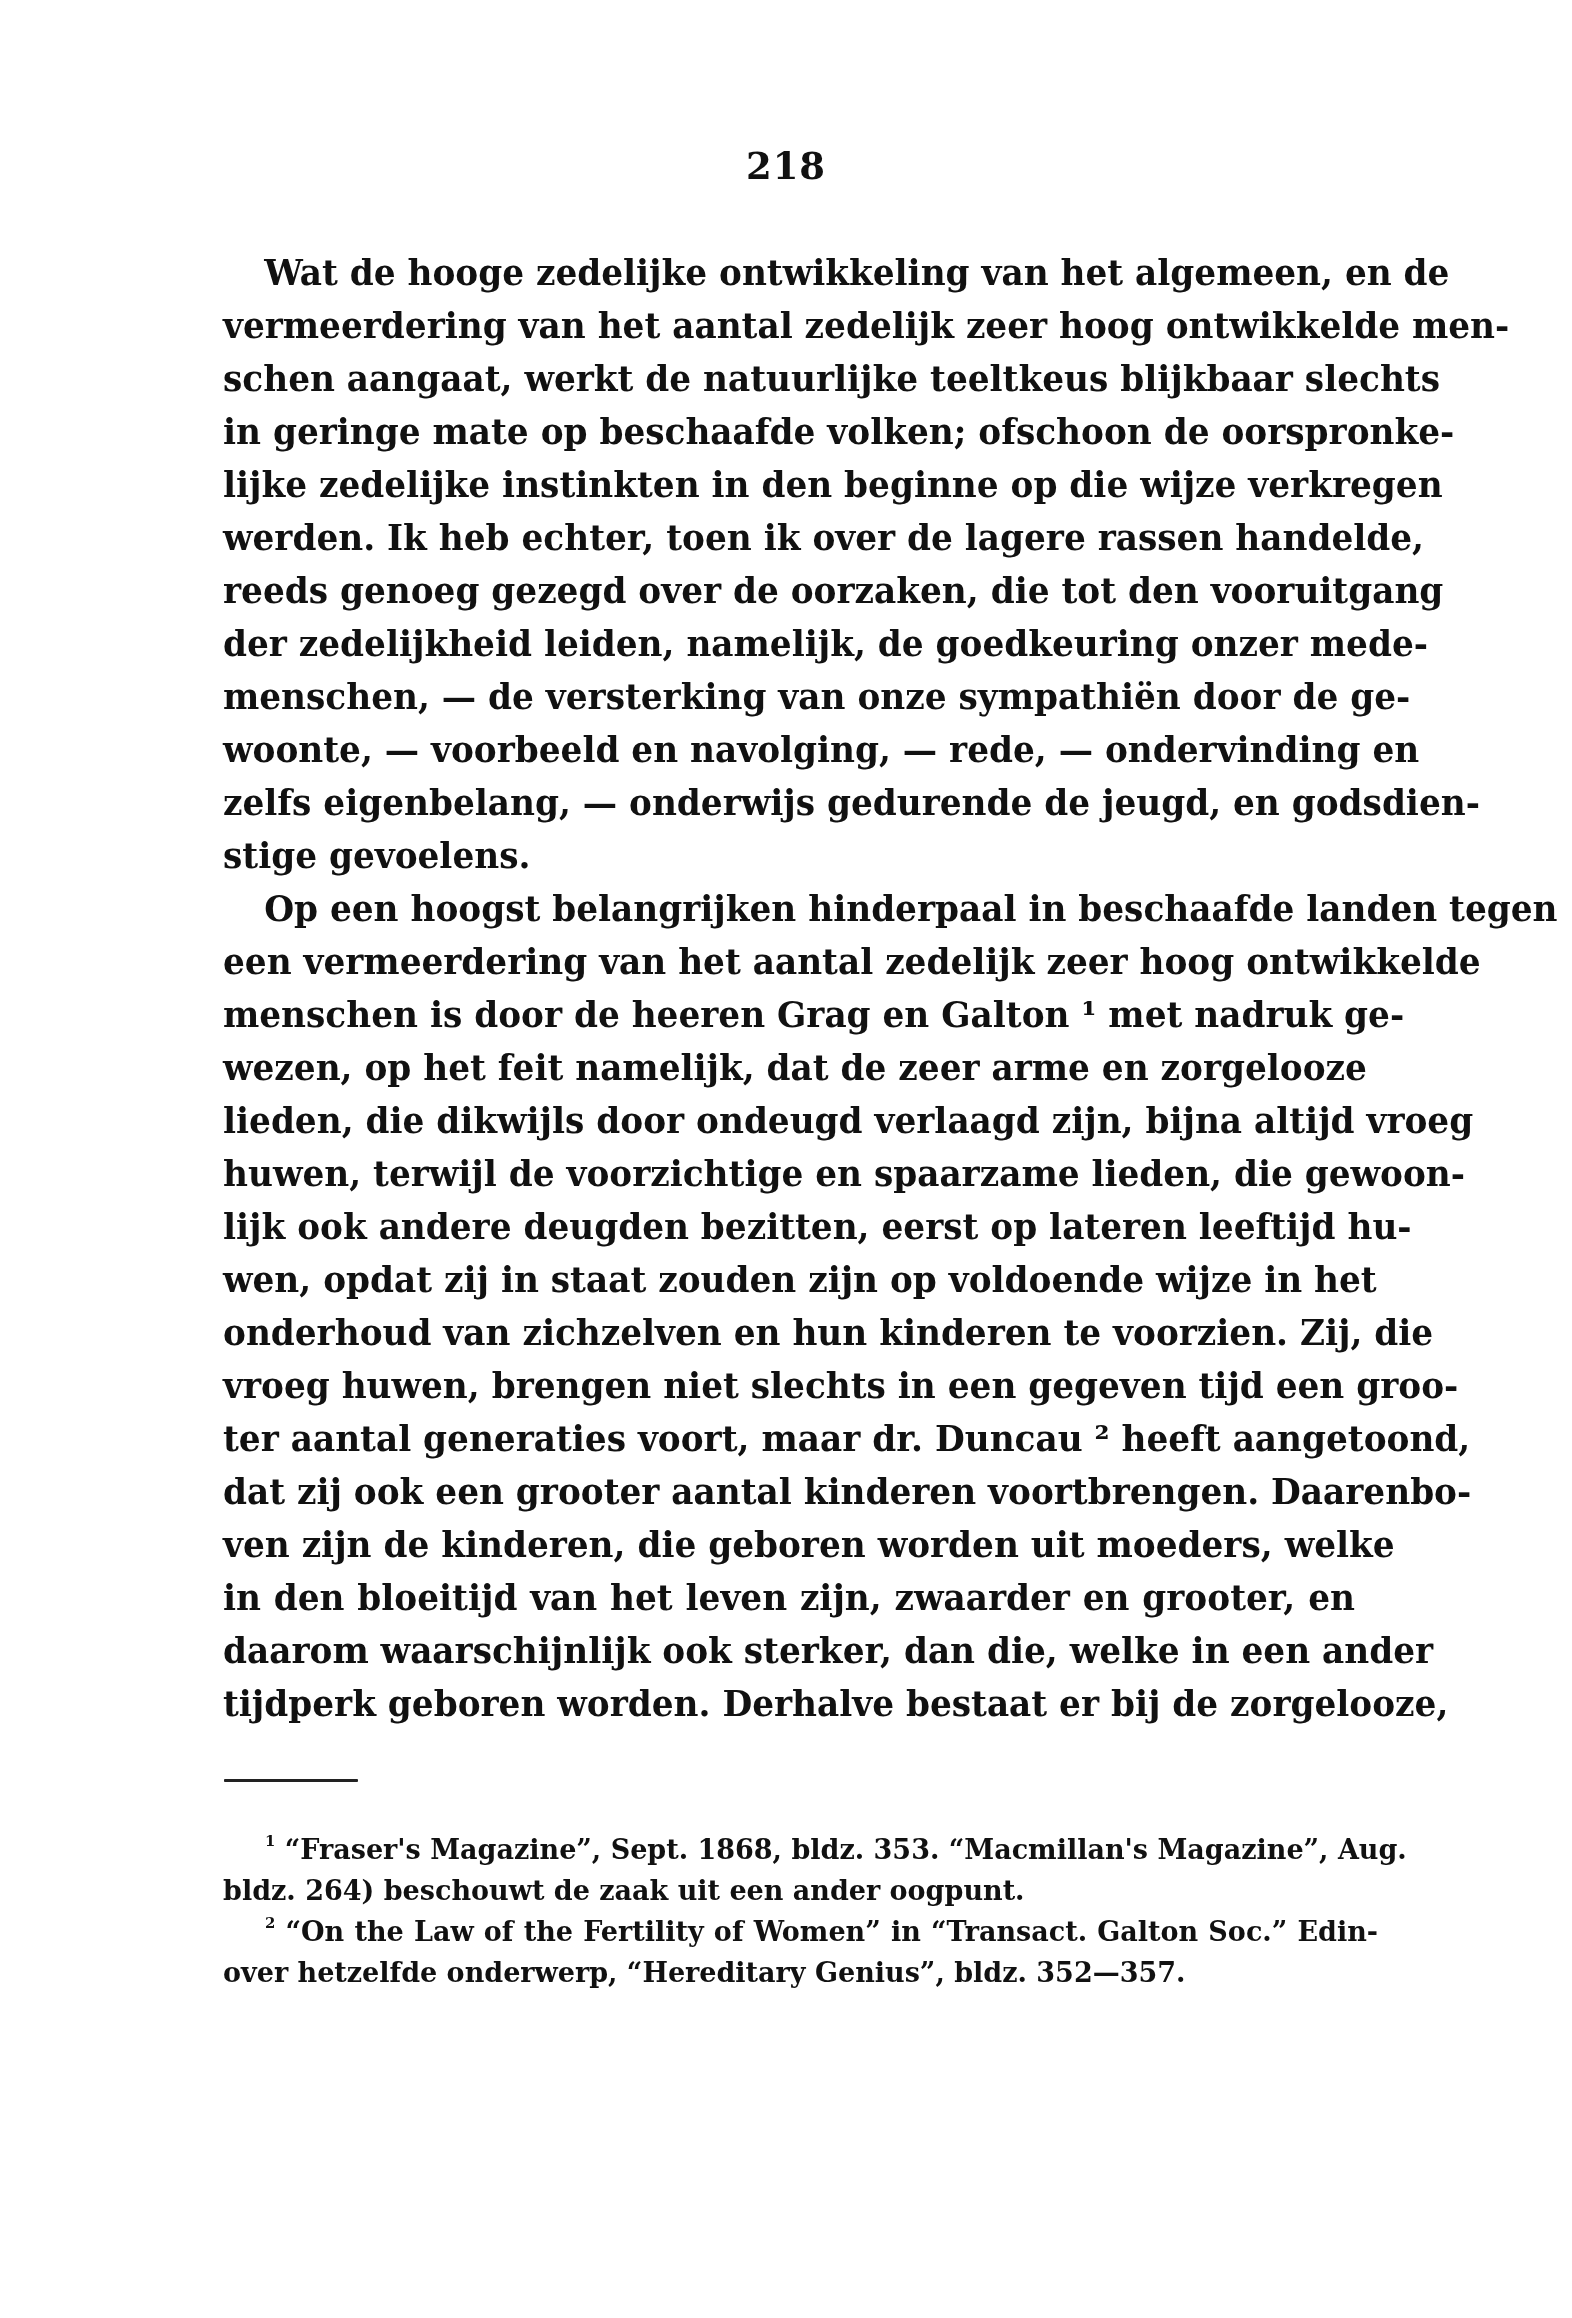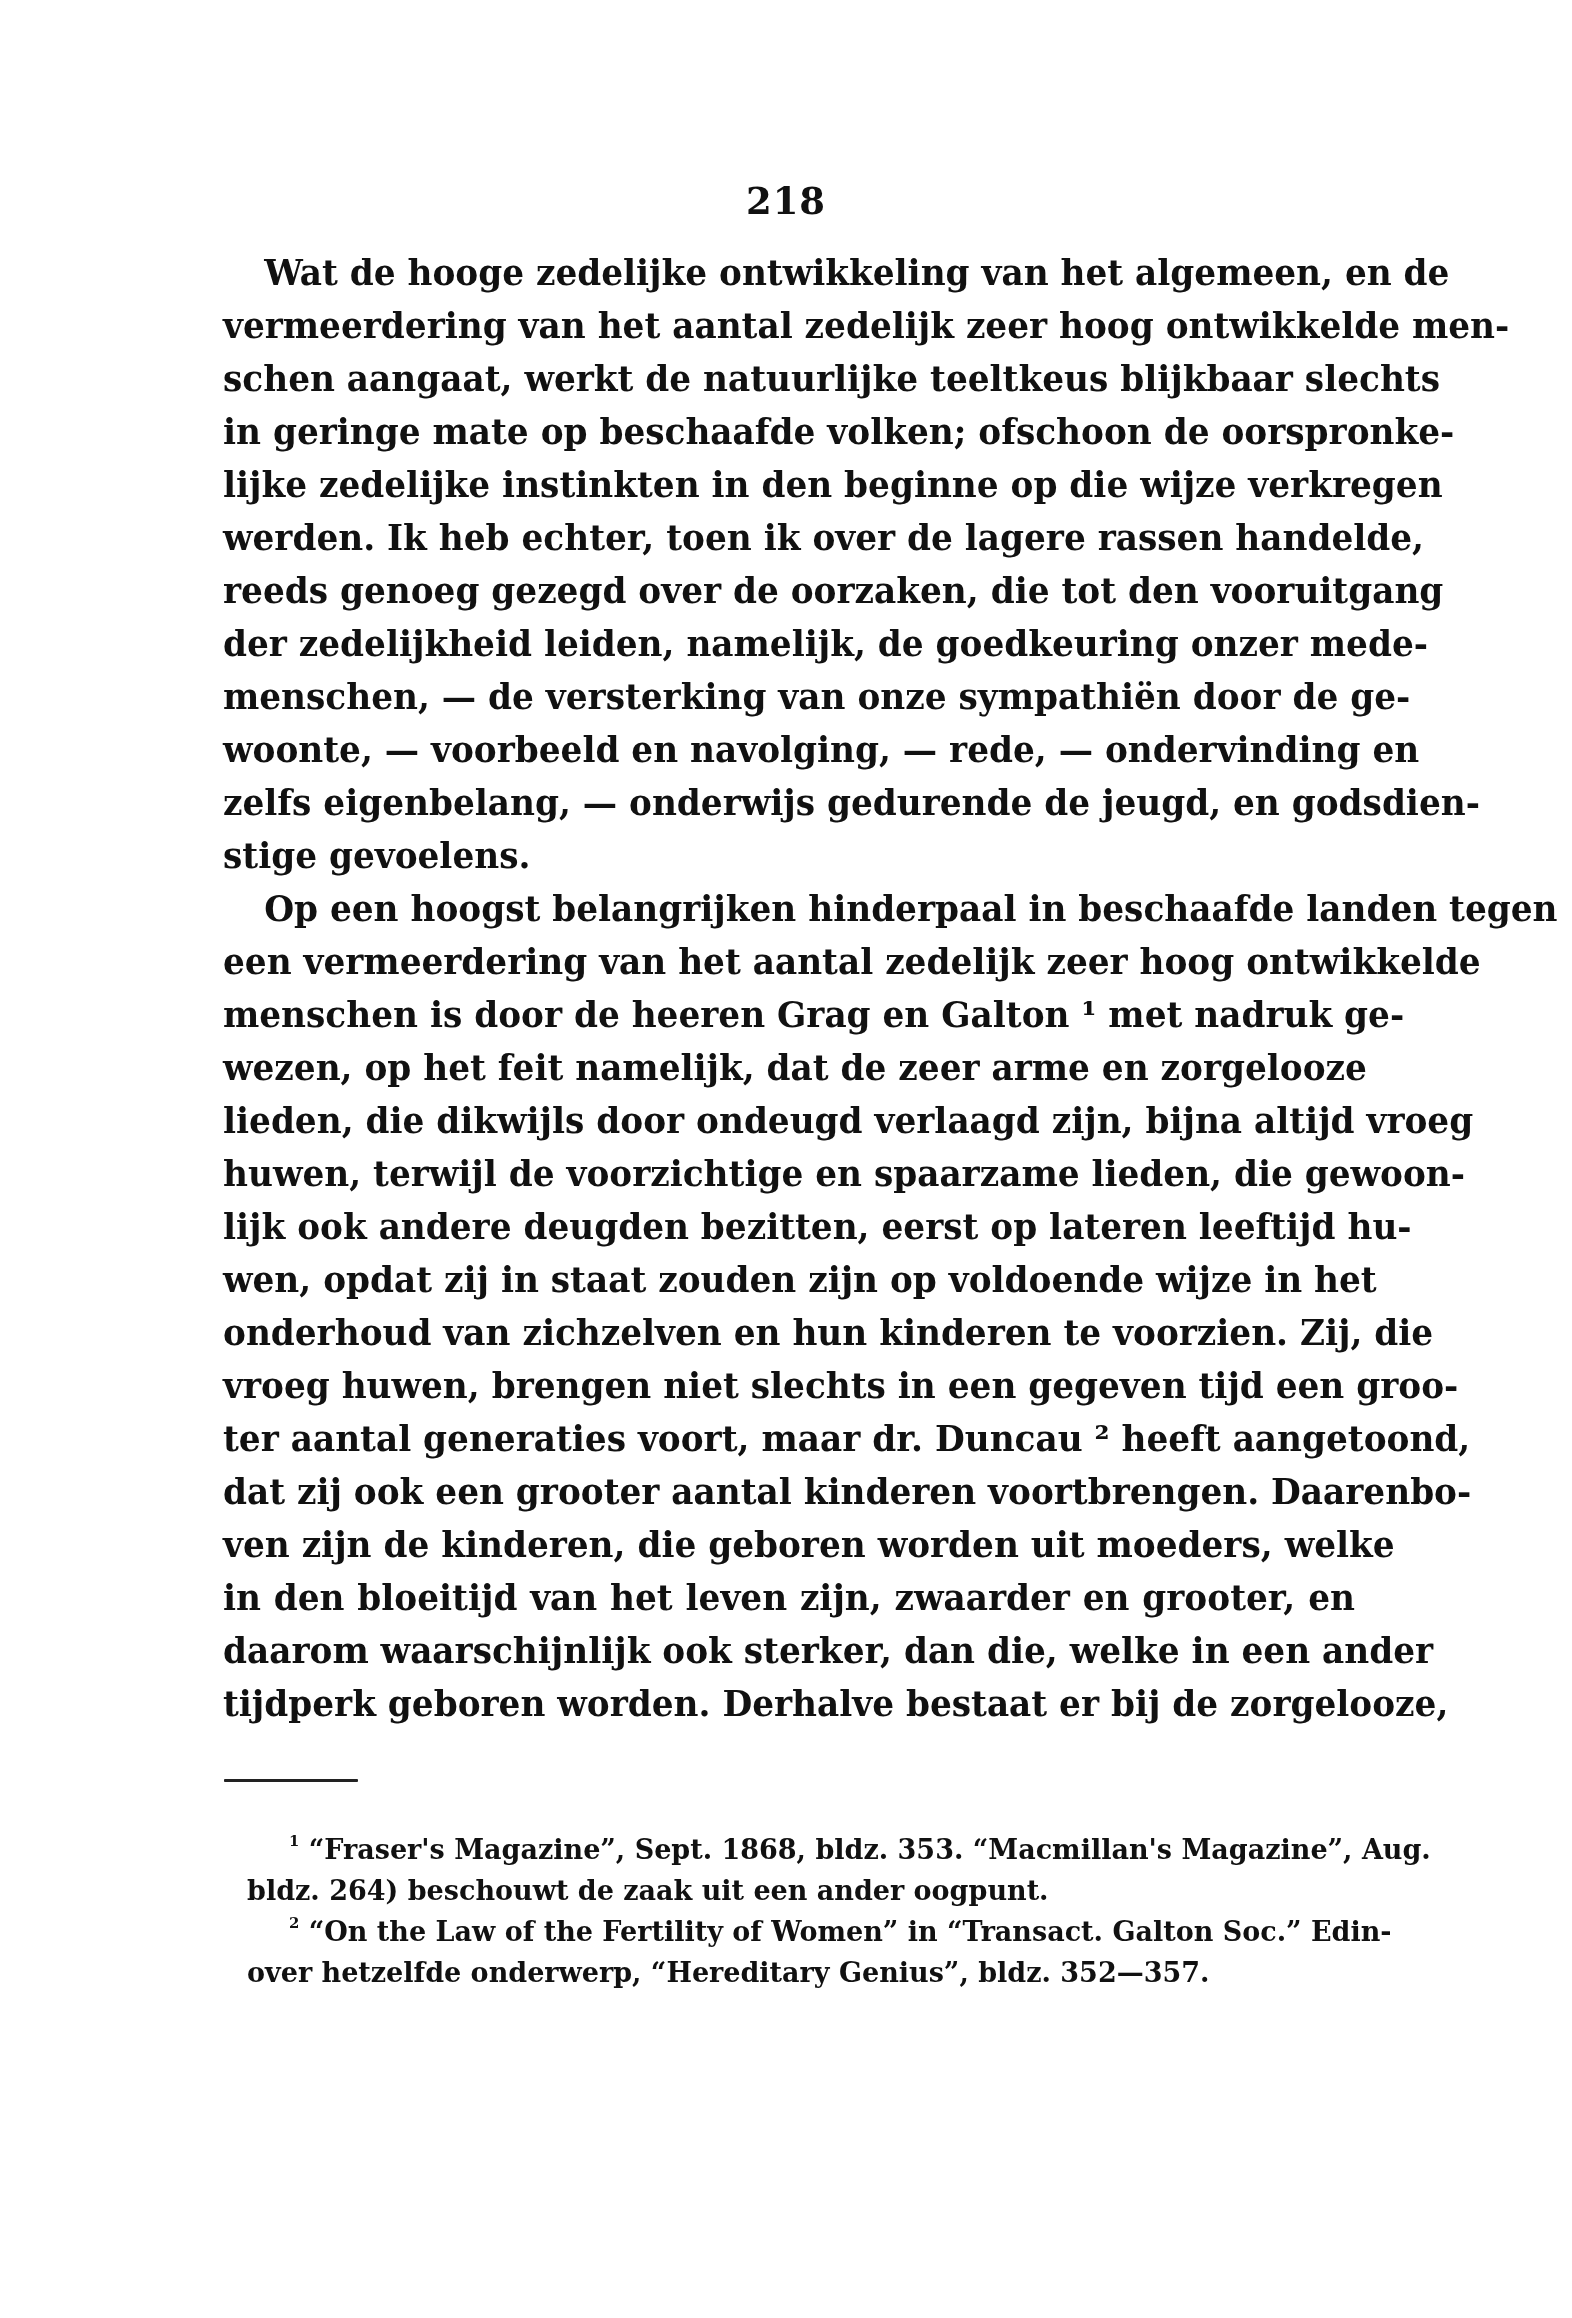--- a/index.html
+++ b/index.html
@@ -6,7 +6,7 @@
   body { width:1572px; height:2398px; position:relative; overflow:hidden; color:#111; }
   .page-number {
     position:absolute; top:144px; left:0; width:1572px; text-align:center;
-    font-family:"DejaVu Serif", serif; font-weight:bold; font-size:37px; letter-spacing:0.9px;margin-top:35px;
+    font-family:"DejaVu Serif", serif; font-weight:bold; font-size:37px; letter-spacing:0.9px;
   }
   .body-text {
     position:absolute; top:246px; left:223px; width:1155px;

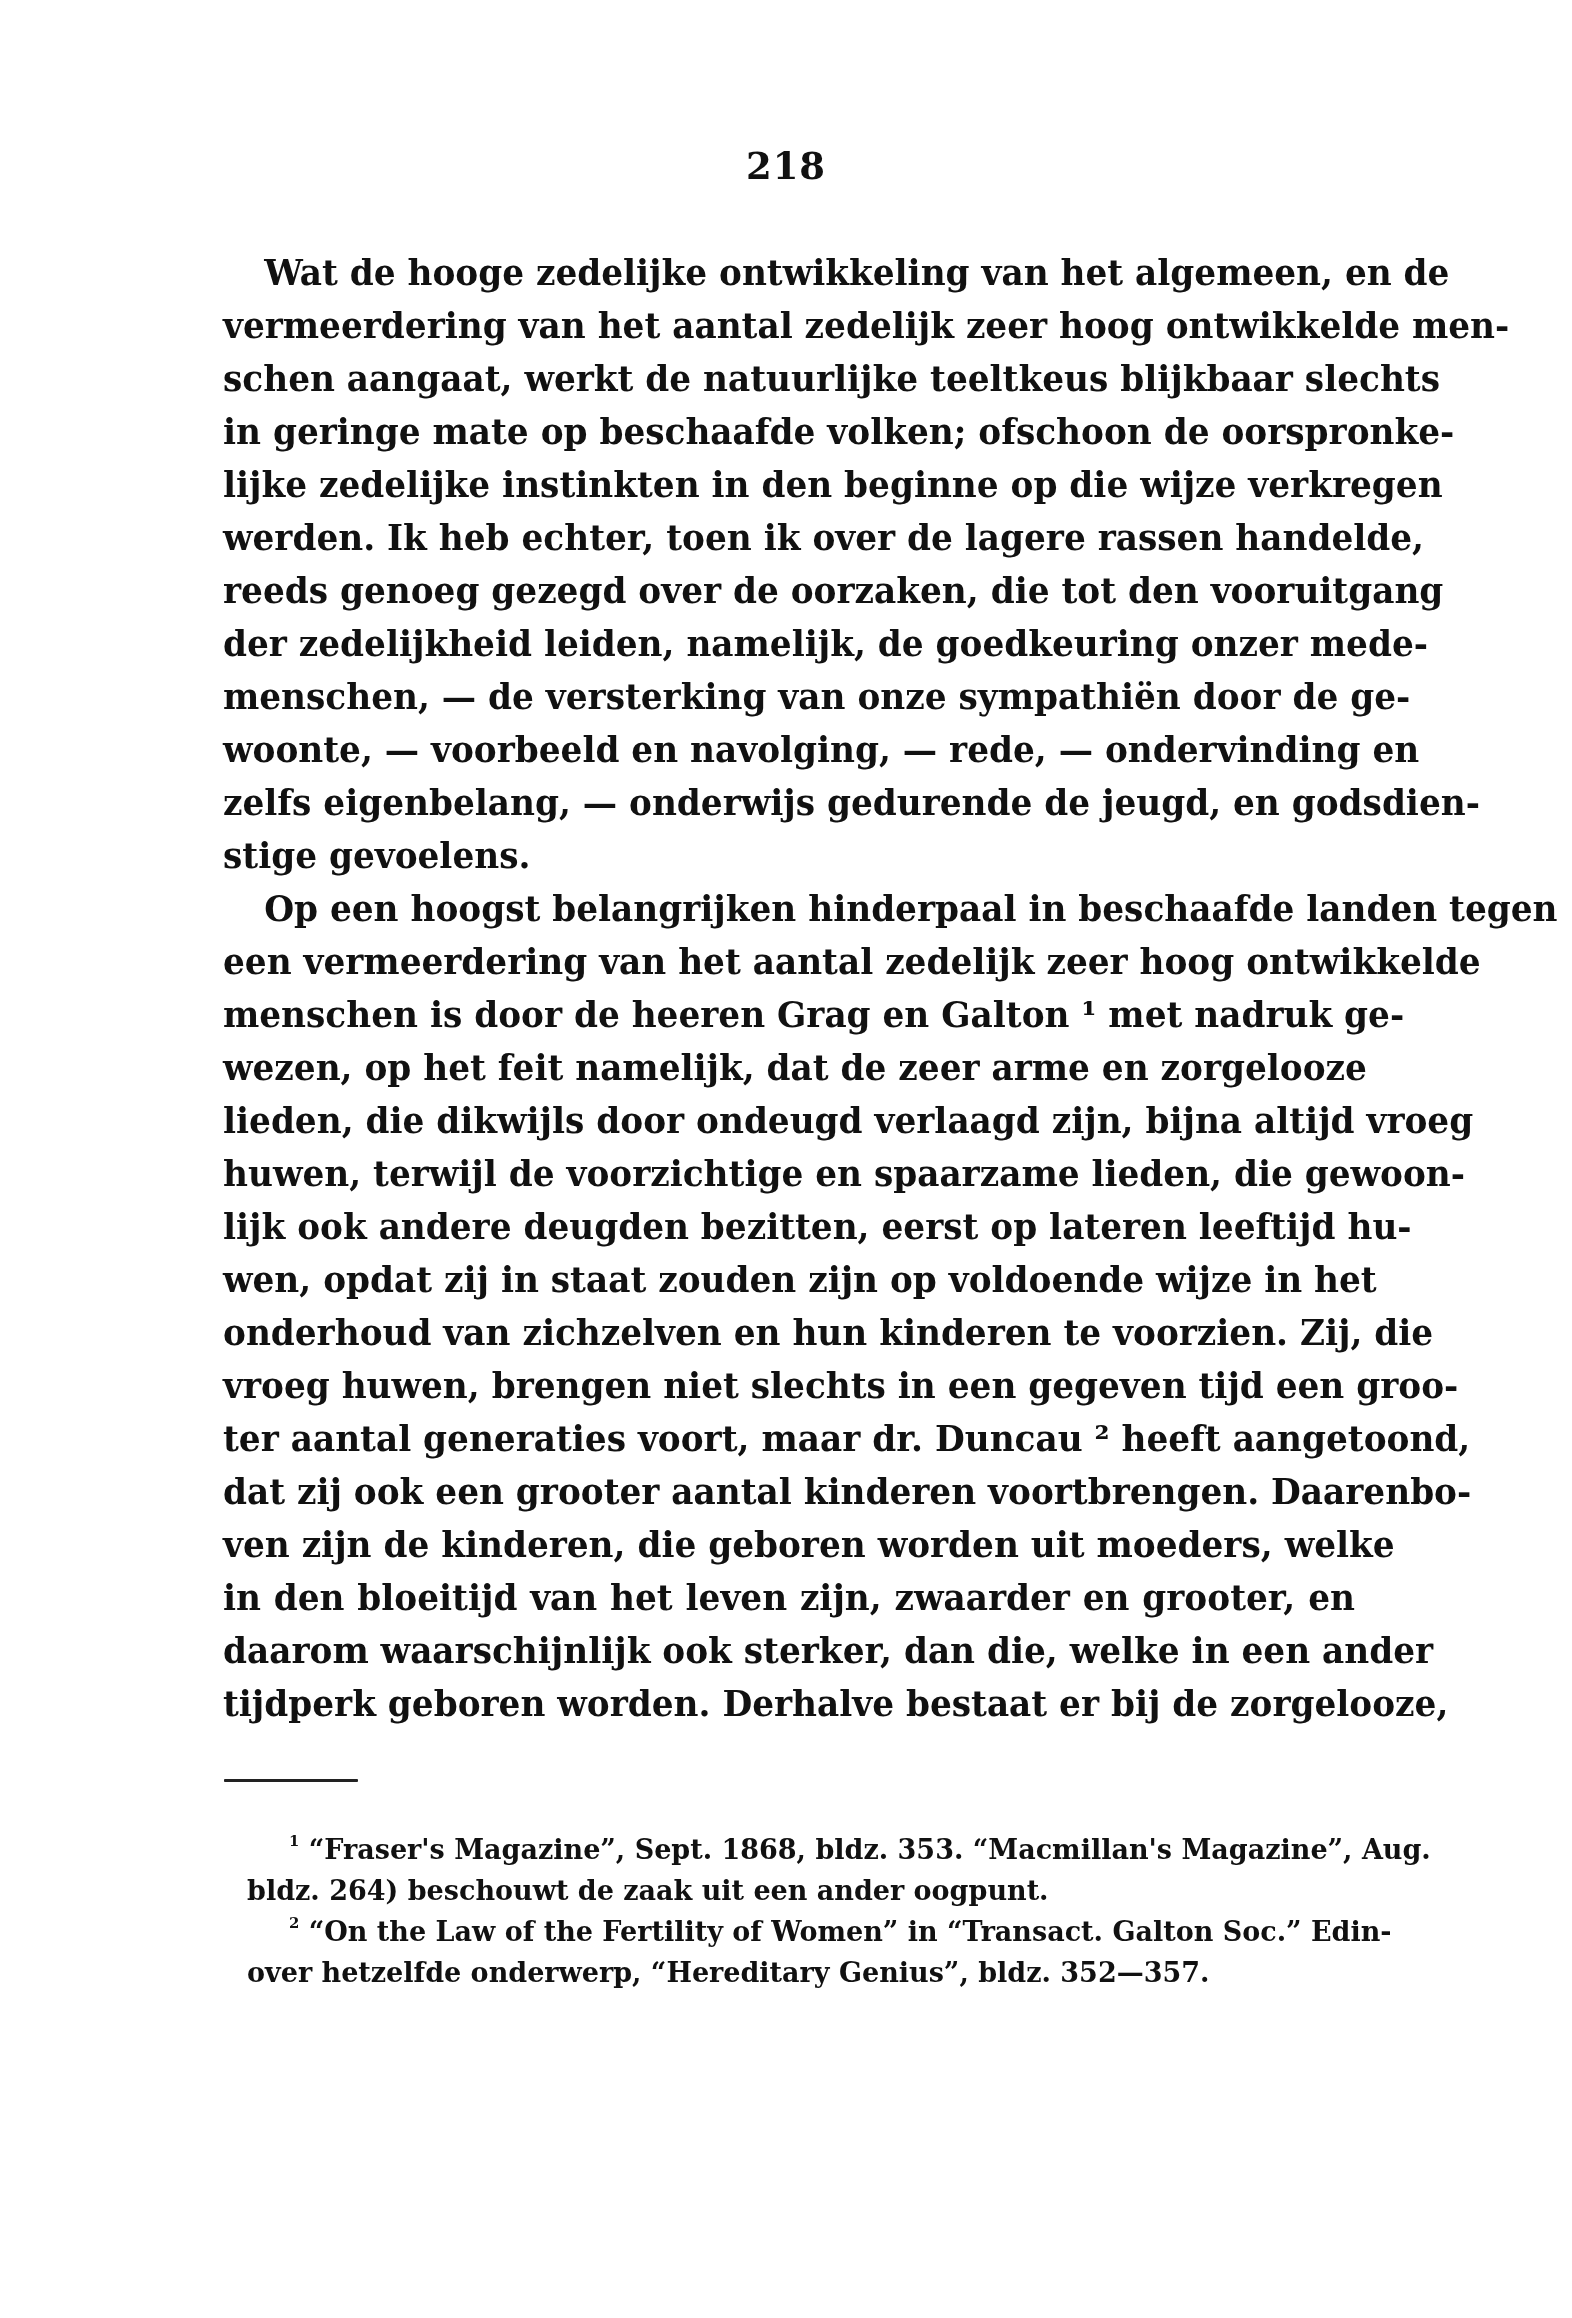--- a/index.html
+++ b/index.html
@@ -22,7 +22,7 @@
     position:absolute; top:1829px; left:223px; width:1155px;
     font-family:"DejaVu Serif", serif; font-weight:bold; font-size:27px; line-height:41px;
   }
-  .footnotes .line { height:41px;margin-left:24px; }
+  .footnotes .line { height:41px; }
   .footnotes .line.indent { padding-left:42px; }
 </style>
 </head>

